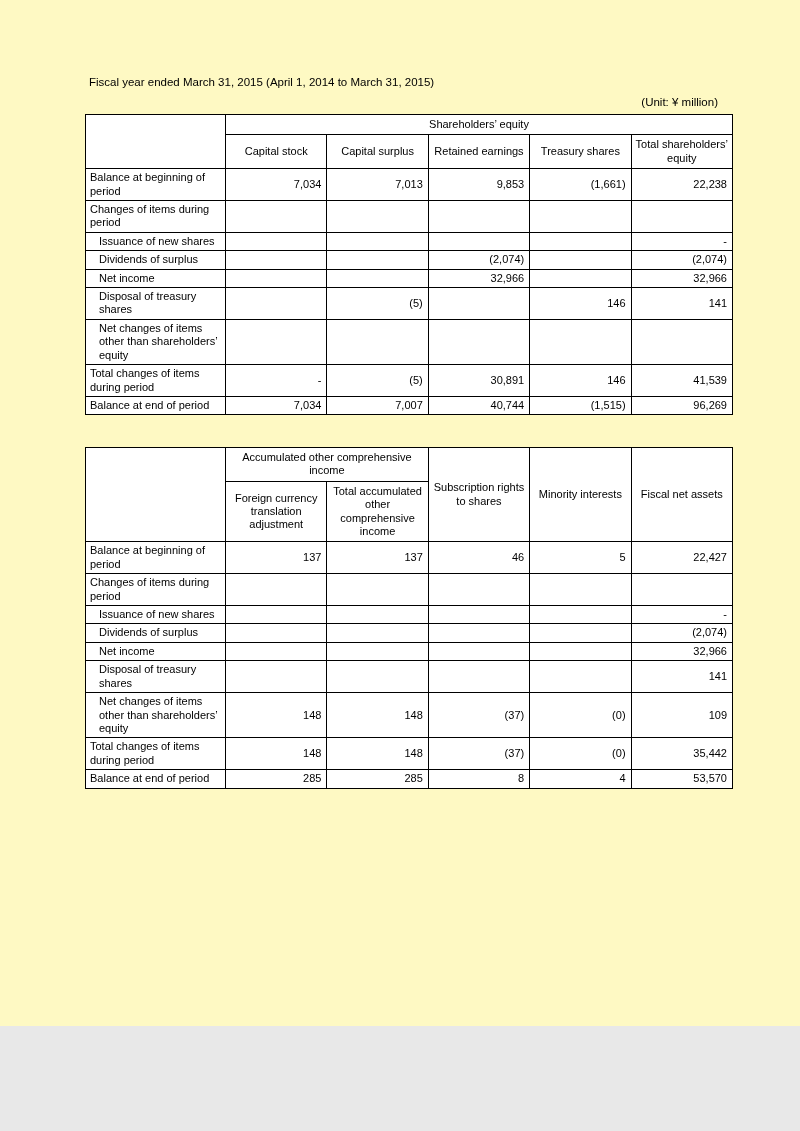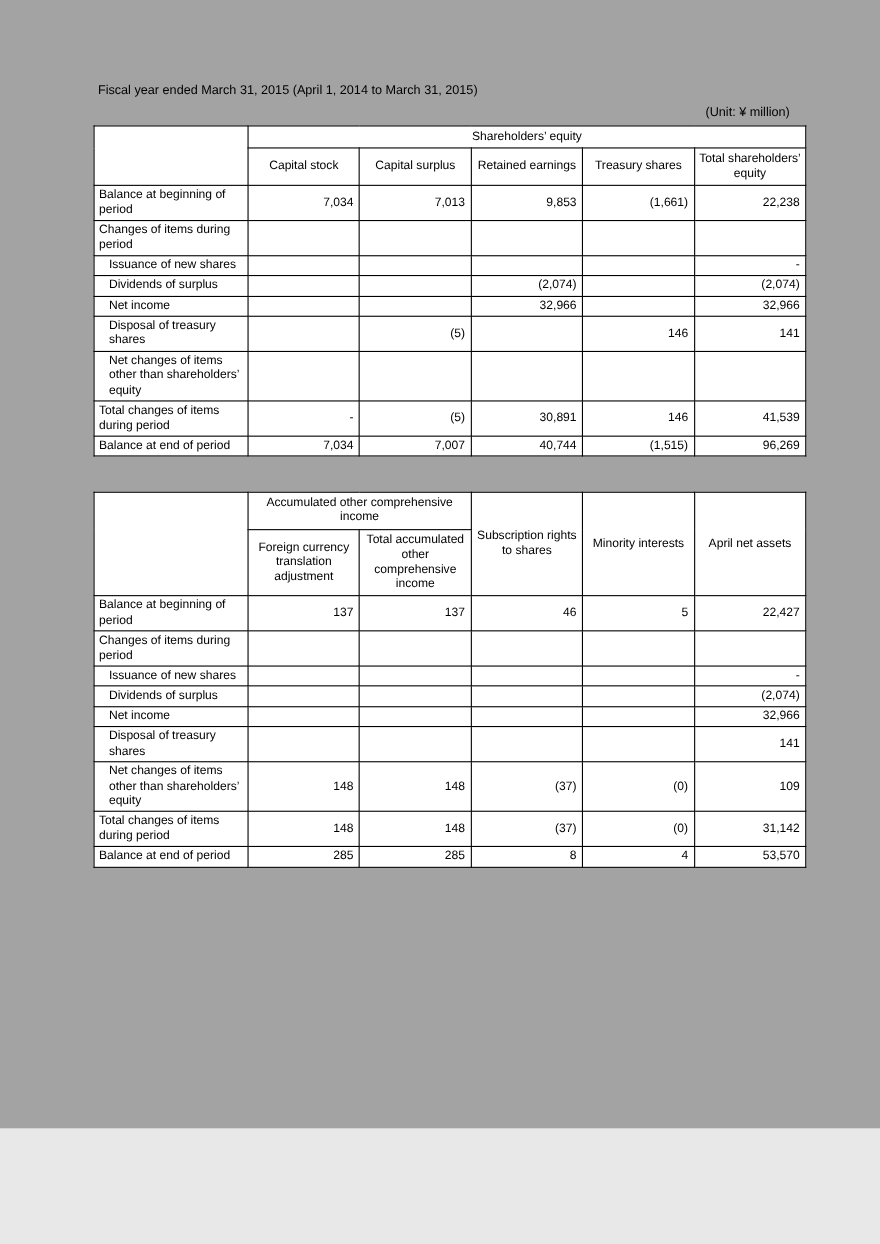--- a/index.html
+++ b/index.html
@@ -11,7 +11,7 @@
     width: 800px;
     height: 1026px;
     margin: 0 auto;
-    background: #a3a3a3;
+    background: #fef9c3;
     overflow: hidden;
   }
 

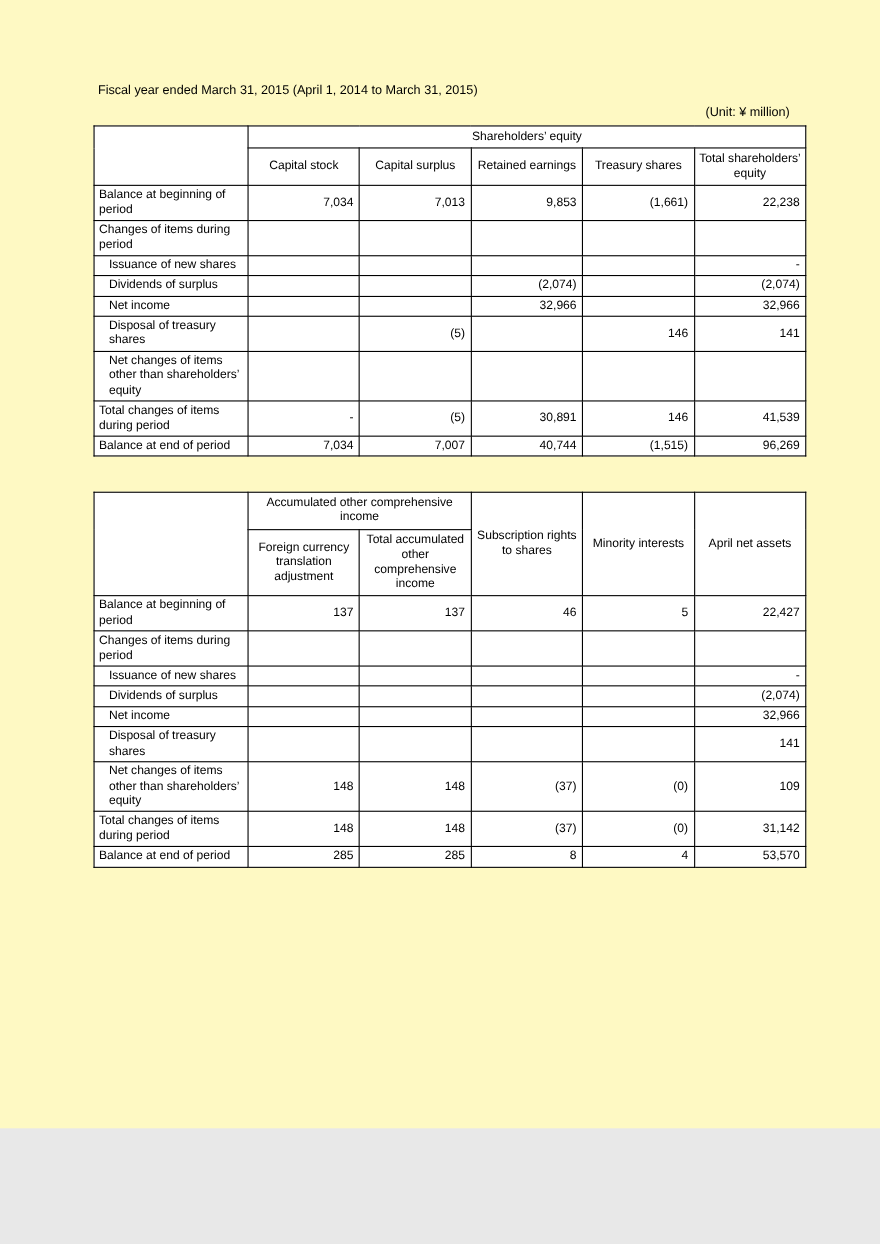--- a/index.html
+++ b/index.html
@@ -200,7 +200,7 @@
         <th colspan="2">Accumulated other comprehensive income</th>
         <th rowspan="2">Subscription rights to shares</th>
         <th rowspan="2">Minority interests</th>
-        <th rowspan="2">April net assets</th>
+        <th rowspan="2">Fiscal net assets</th>
       </tr>
       <tr>
         <th>Foreign currency translation adjustment</th>

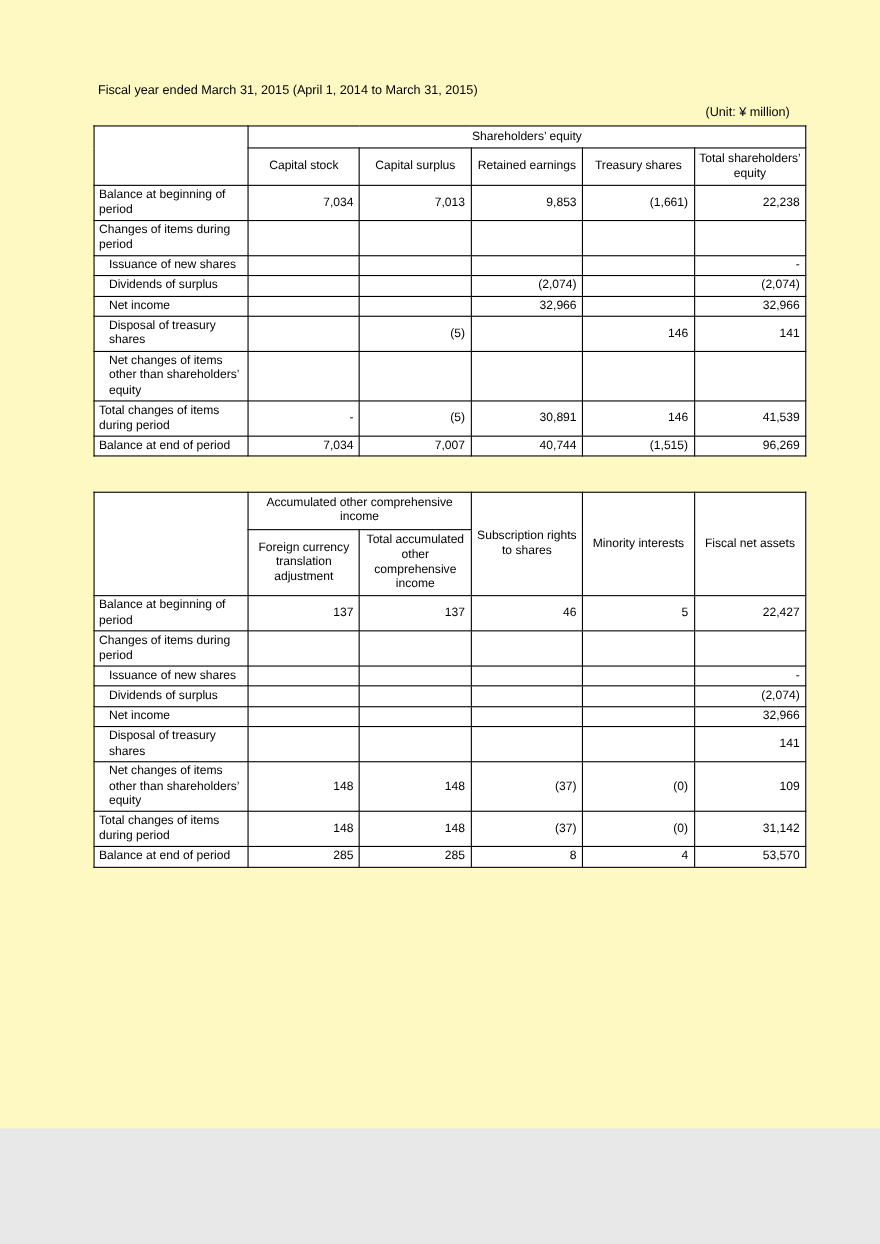--- a/index.html
+++ b/index.html
@@ -270,7 +270,7 @@
           <td class="num">148</td>
           <td class="num">(37)</td>
           <td class="num">(0)</td>
-          <td class="num">31,142</td>
+          <td class="num">35,442</td>
         </tr>
         <tr>
           <td class="lbl">Balance at end of period</td>

